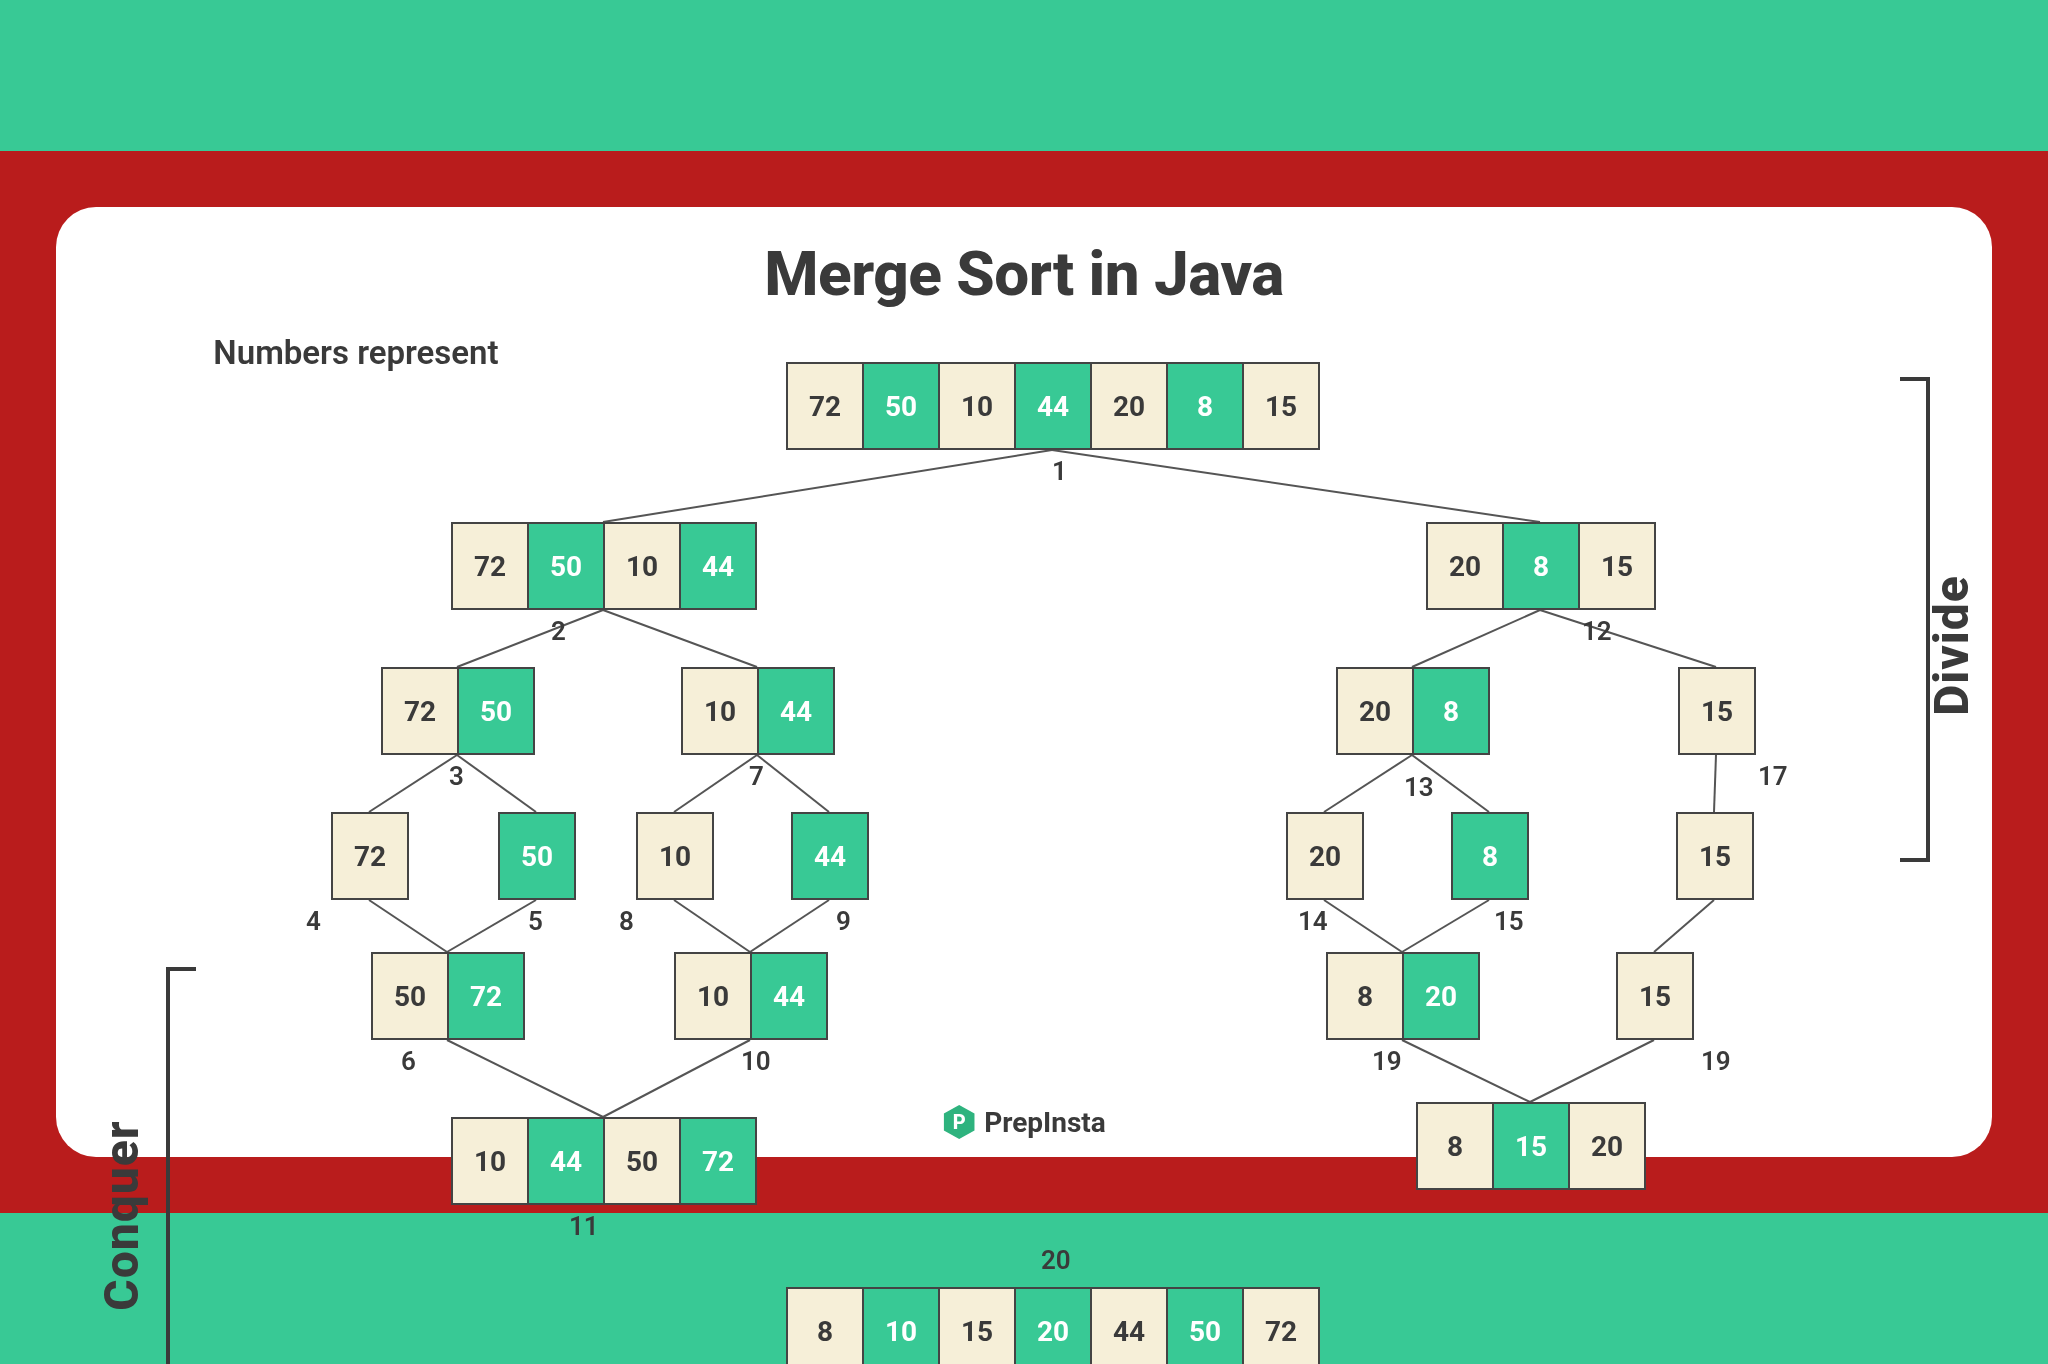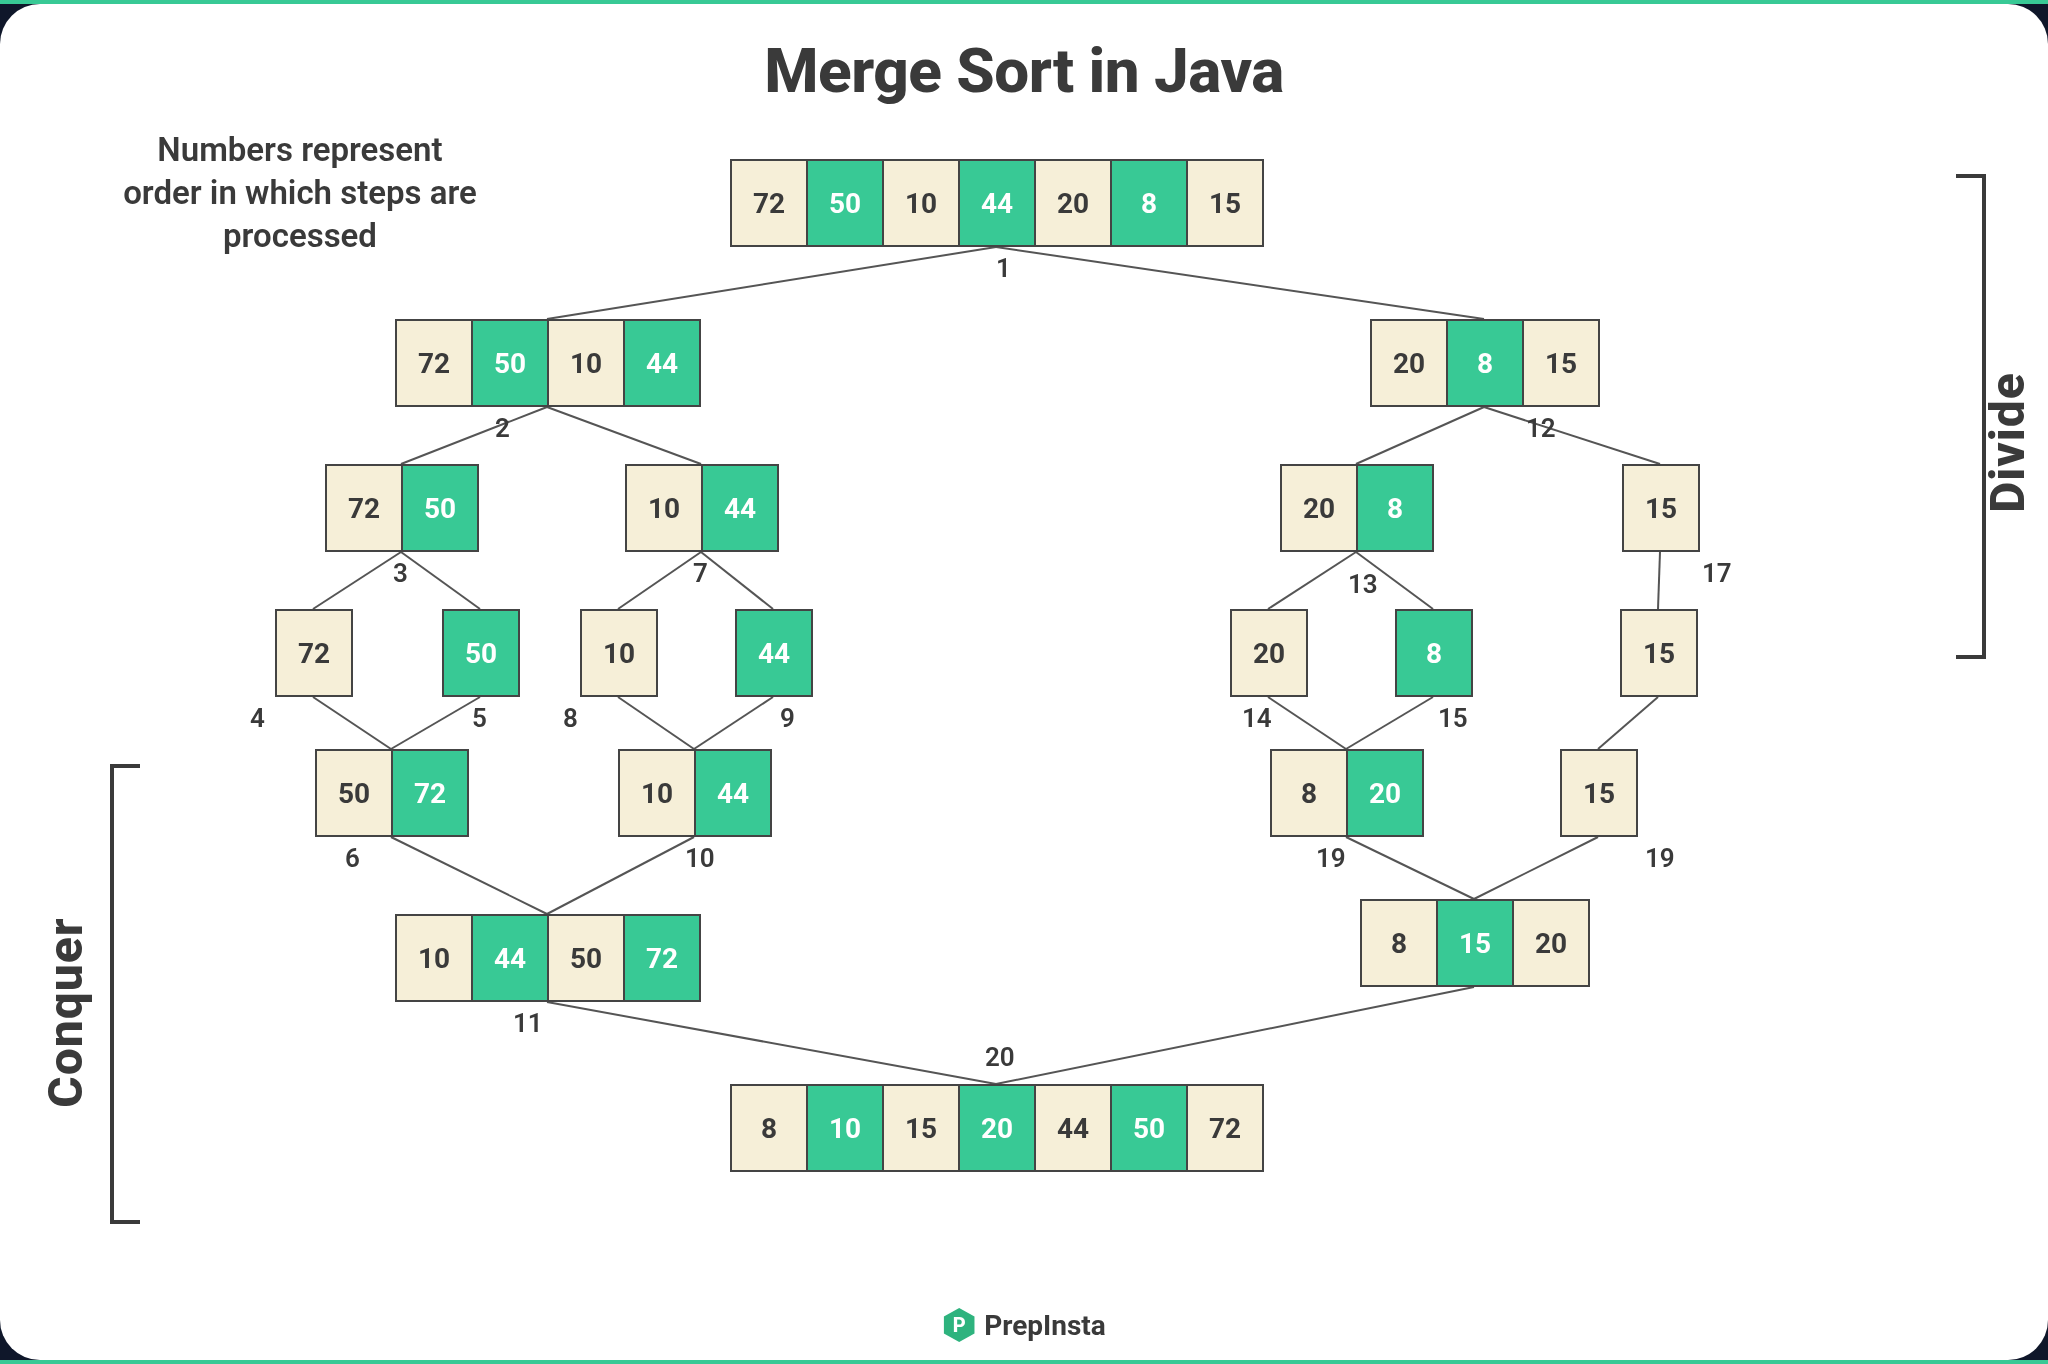--- a/index.html
+++ b/index.html
@@ -14,8 +14,9 @@
   }
   .outer {
     width: 2048px;
-    height: 1356px;
-    background: #0f172a;
+    height: 1062px;
+    background: #b91c1c;
+    padding: 56px;
     position: relative;
   }
   .card {

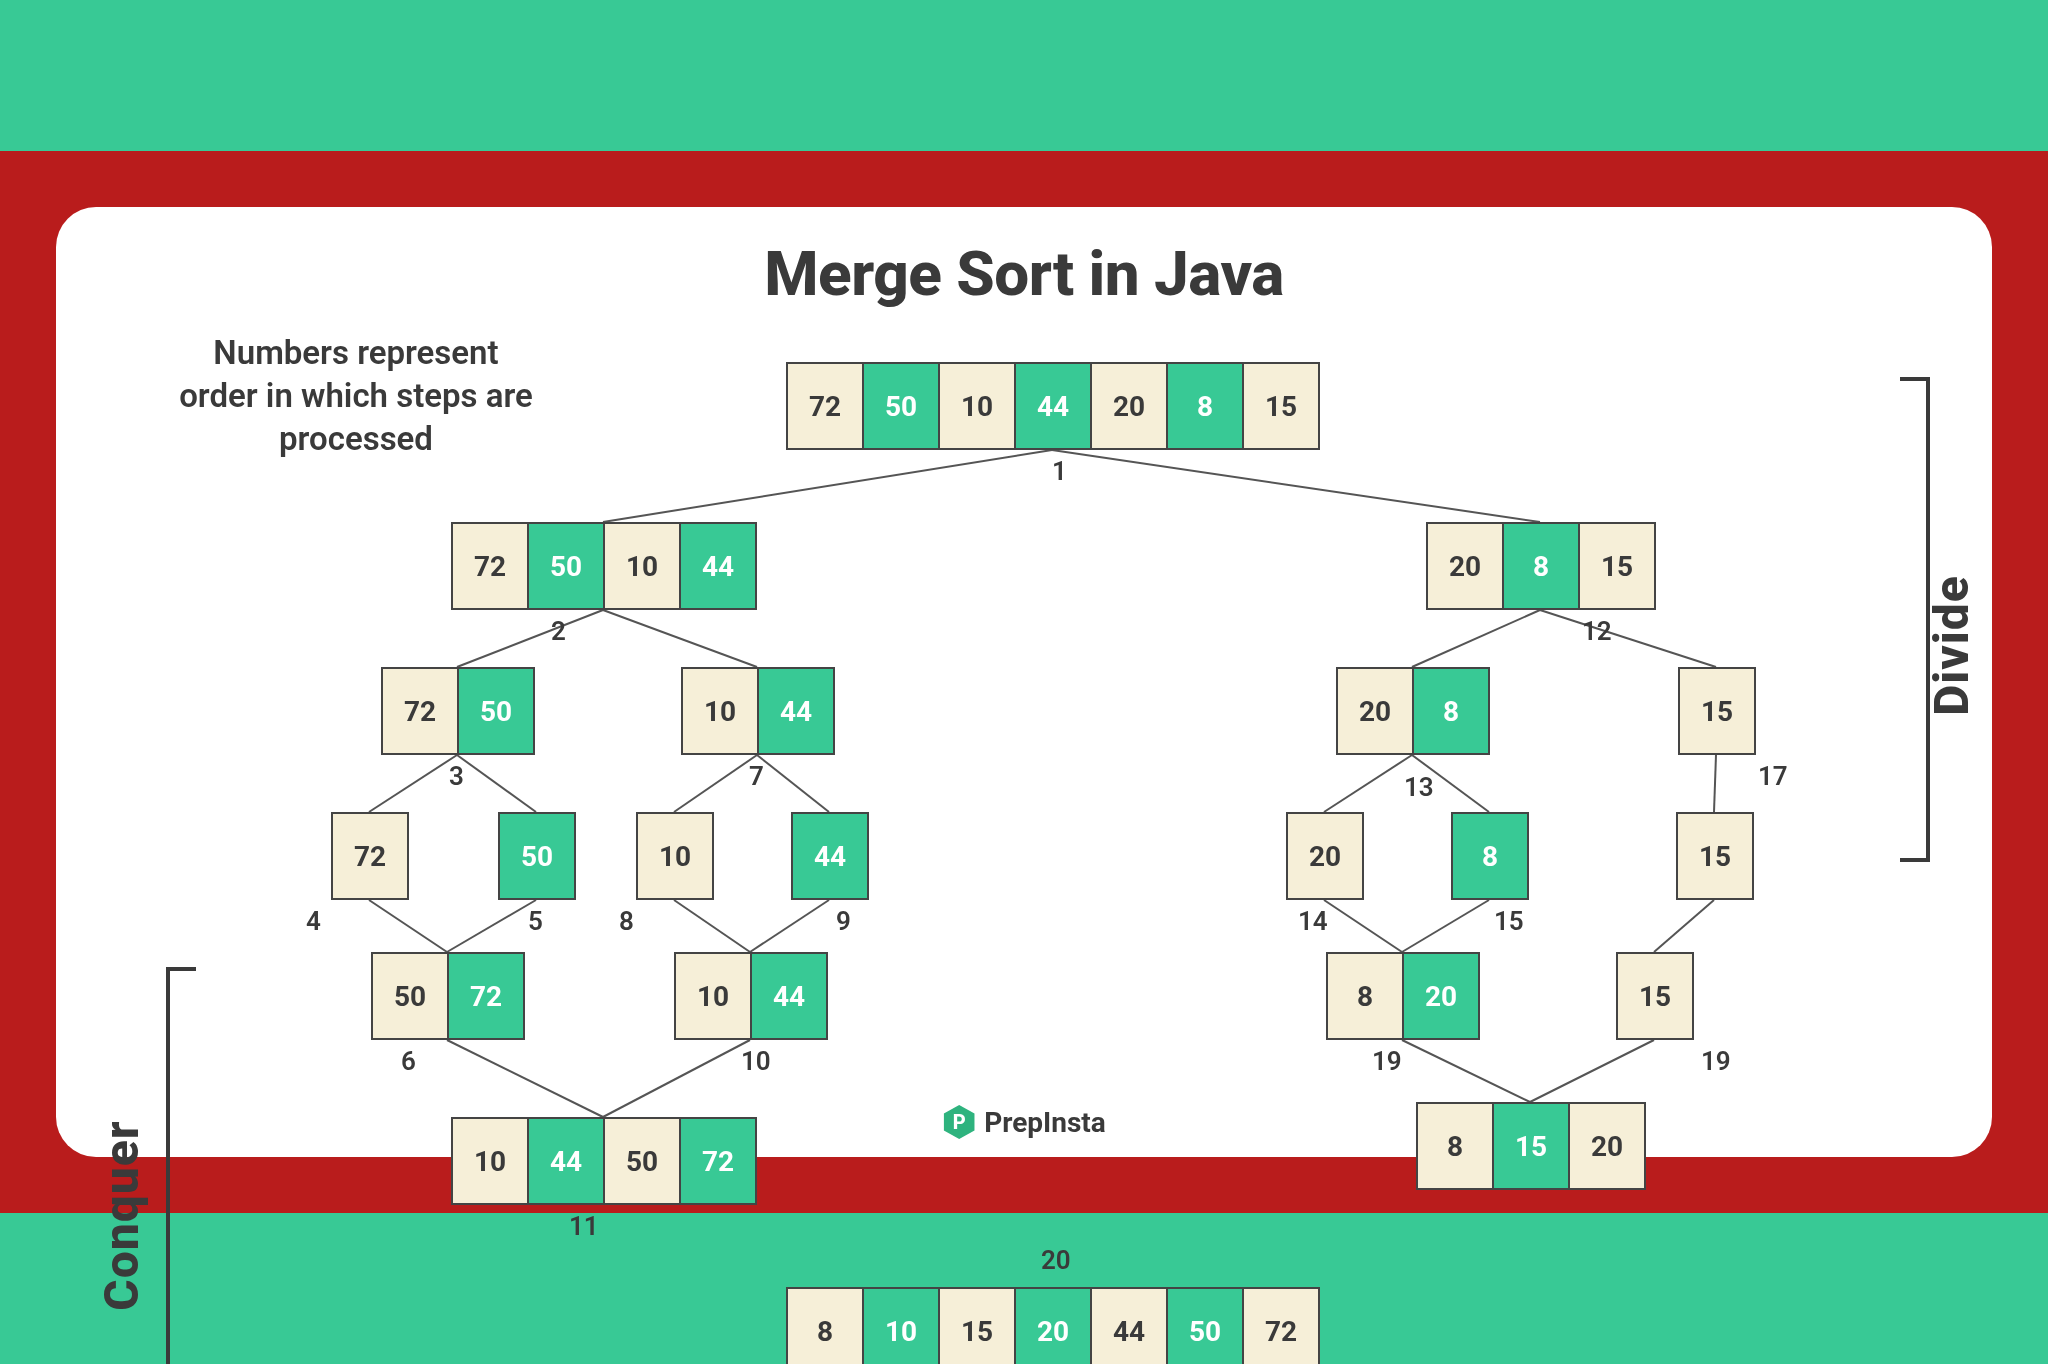--- a/index.html
+++ b/index.html
@@ -120,7 +120,6 @@
 
     <div class="note">
       <div>Numbers represent</div>
-      <div>order in which steps are processed</div>
     </div>
 
     <svg class="canvas" id="edge-canvas">

